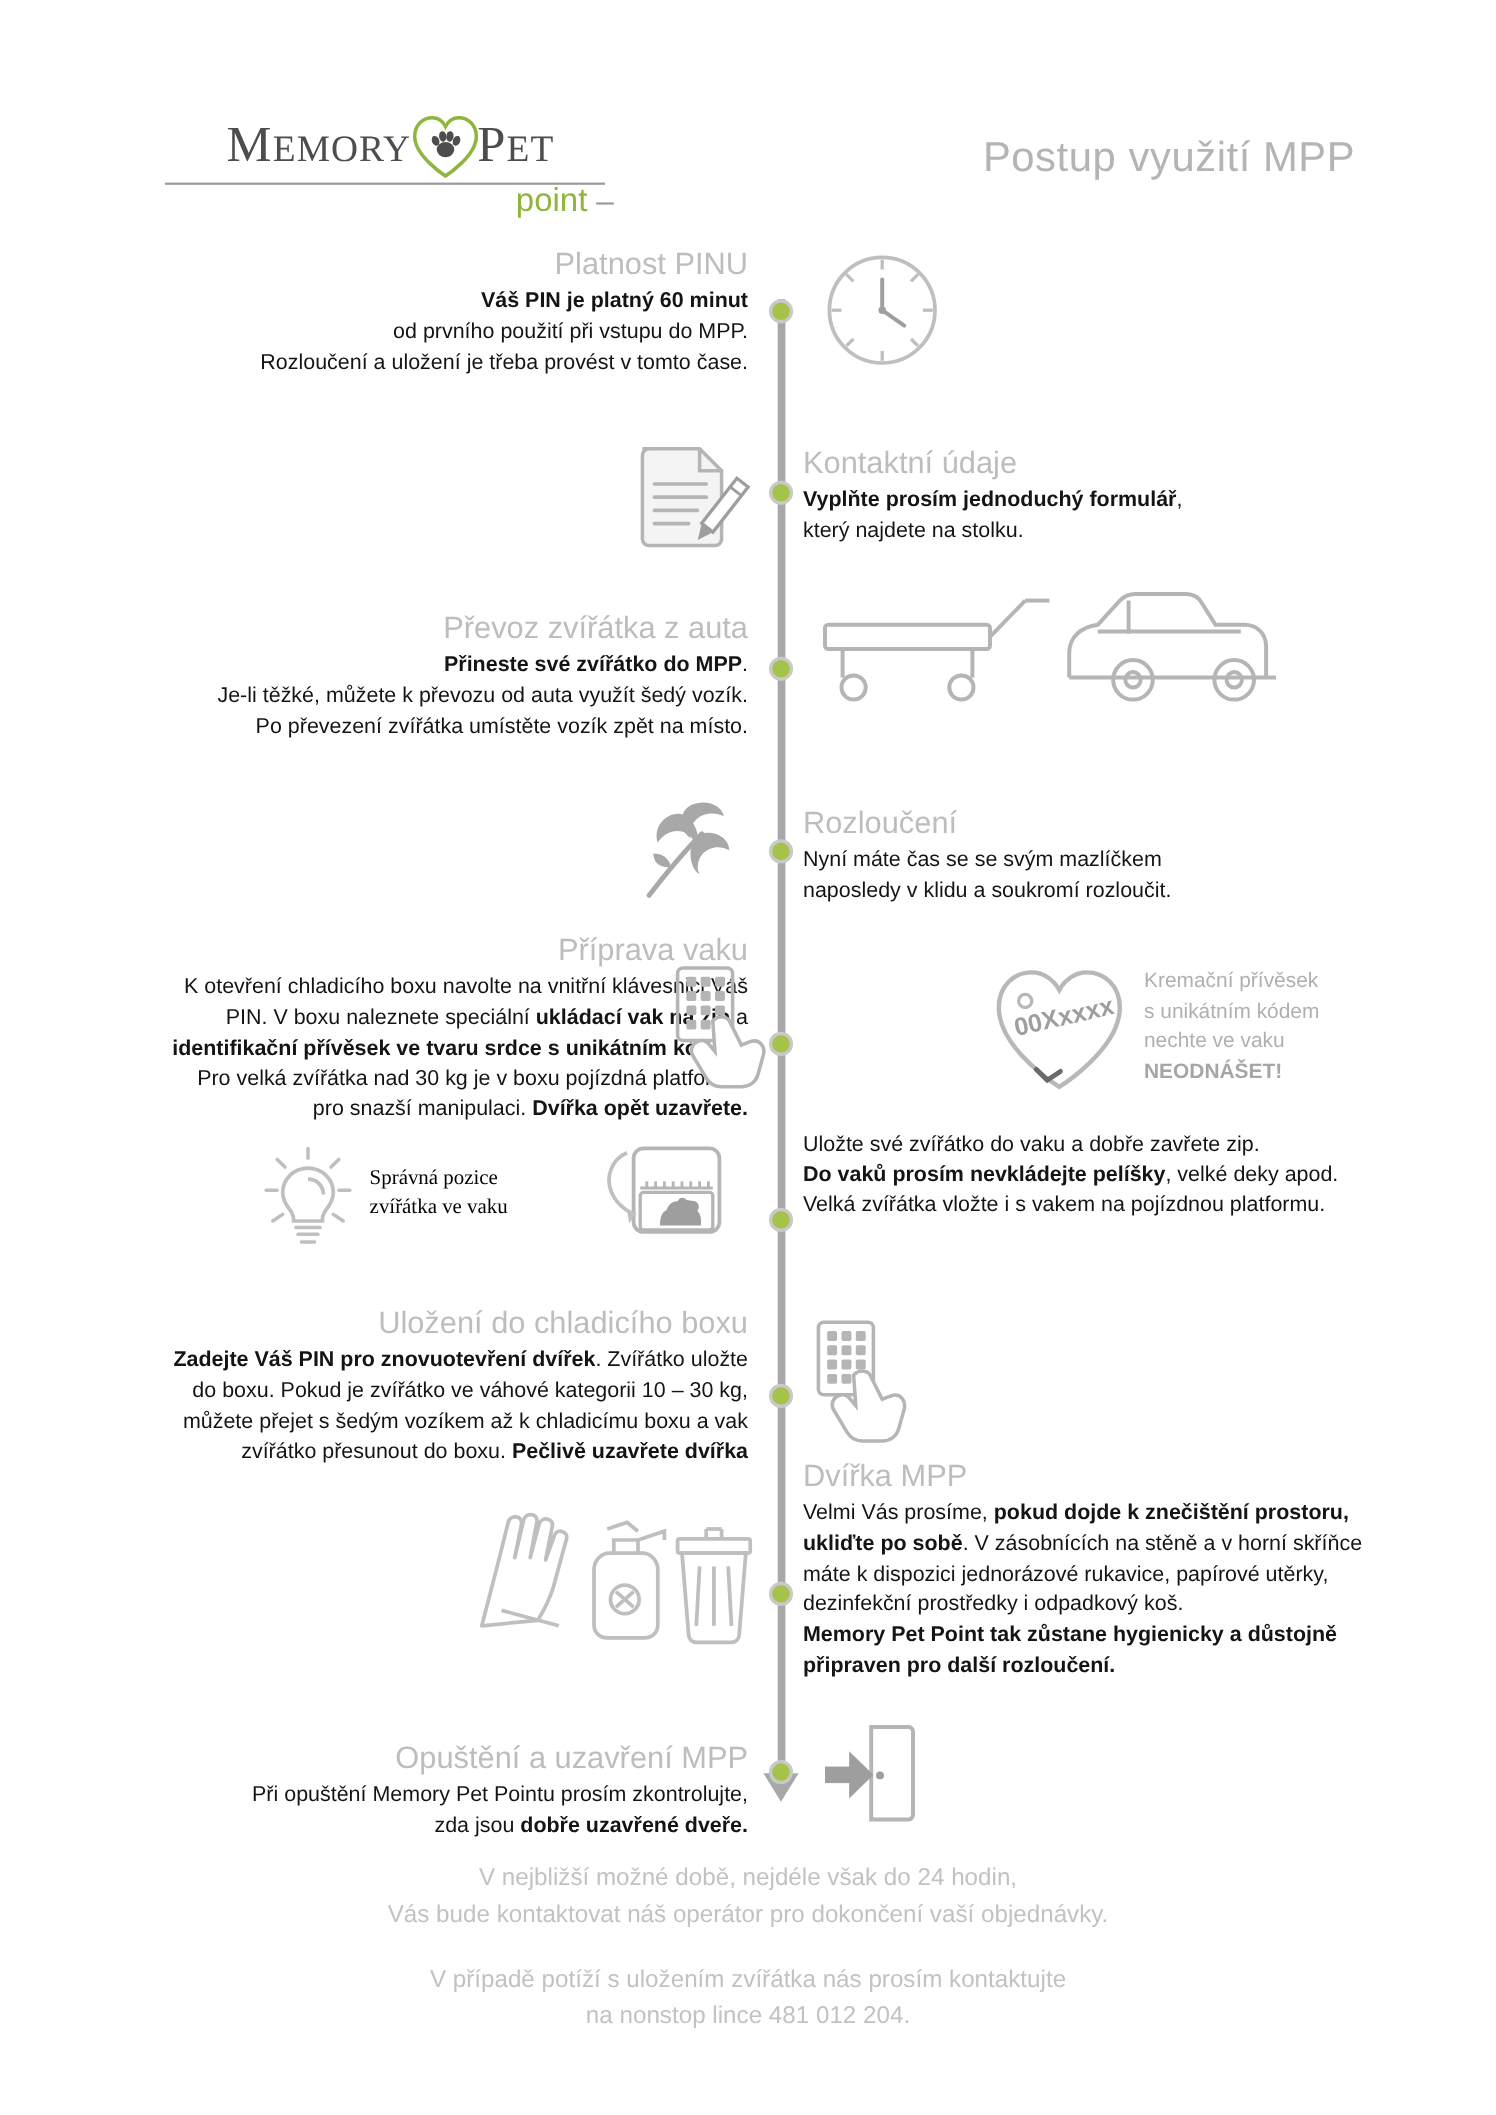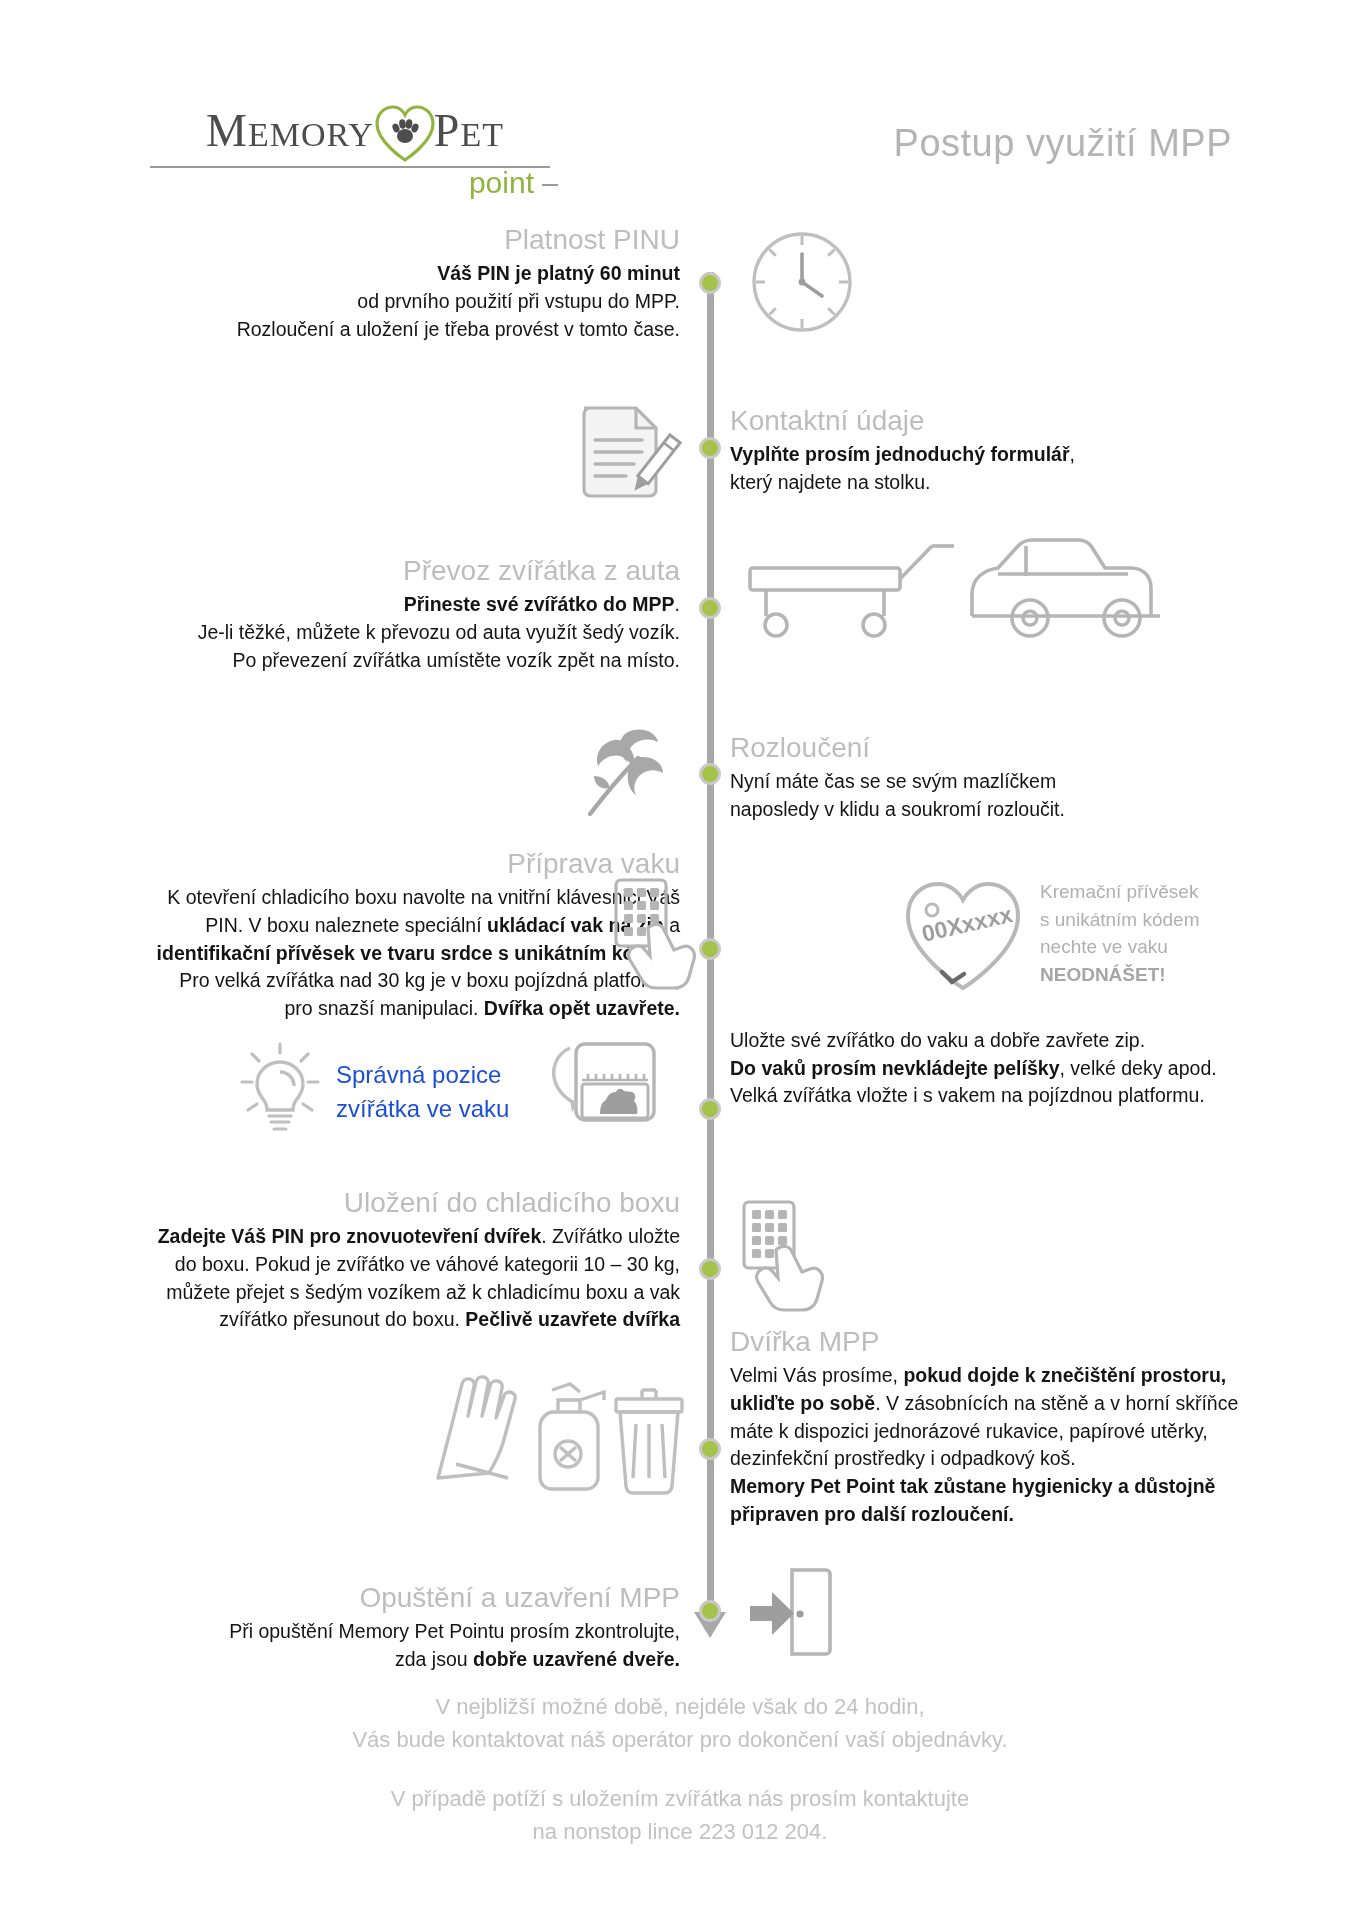--- a/index.html
+++ b/index.html
@@ -59,7 +59,7 @@
 
   
   .note{font-size:19px;line-height:1.45;color:#b0b0b0;}
-  .note-cap{font-size:24px;line-height:1.42;color:#1d4ed8;}
+  .note-cap{font-size:19px;line-height:1.42;color:#000000;font-family:Liberation Serif, serif;}
 
   .footer{
     position:absolute;left:0;right:0;text-align:center;color:#c2c2c2;

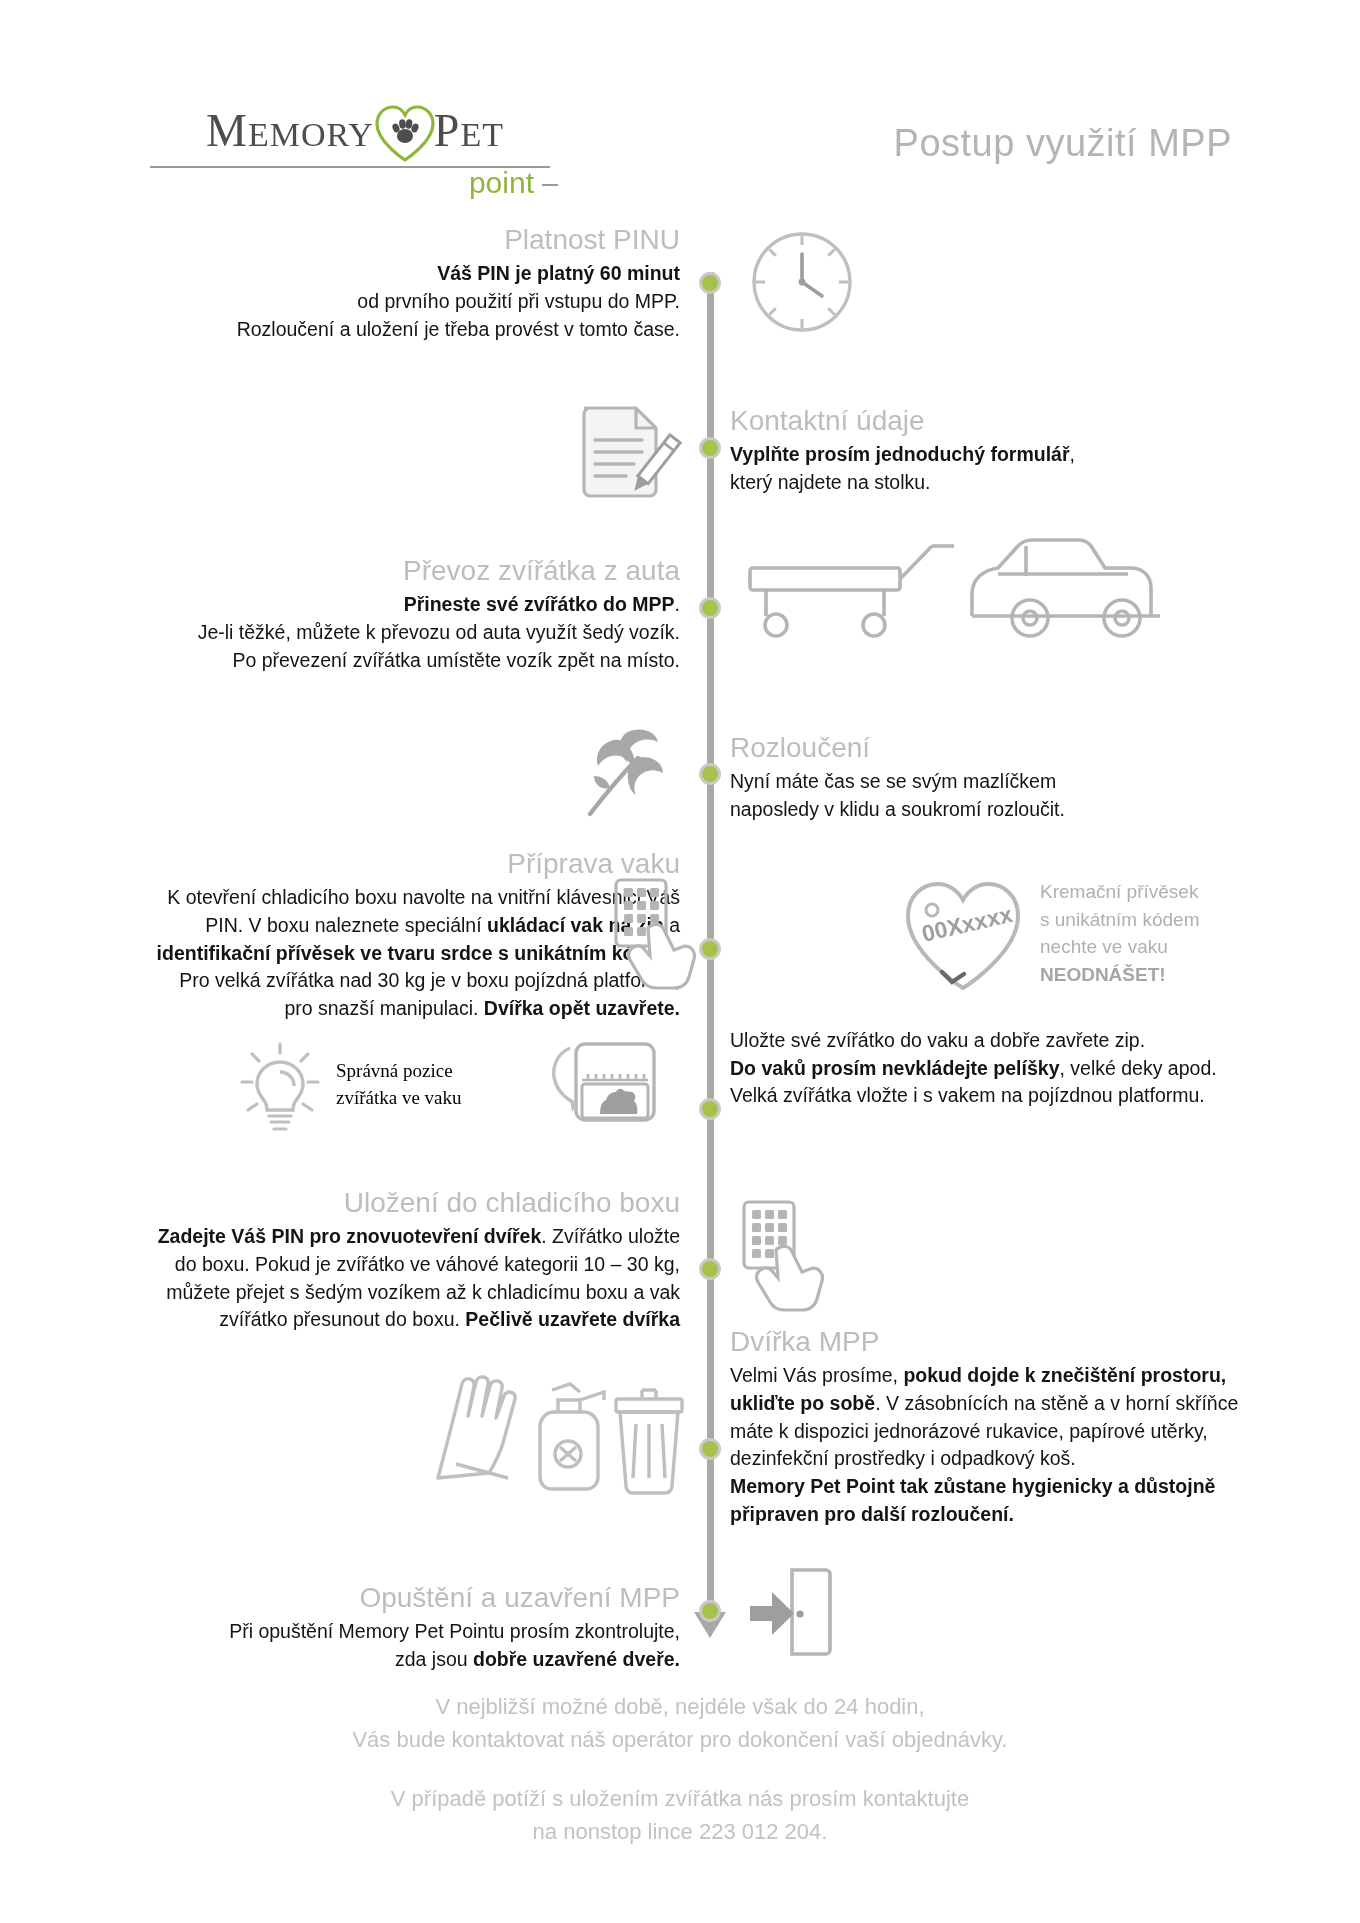--- a/index.html
+++ b/index.html
@@ -366,7 +366,7 @@
   </div>
   <div class="footer" style="top:1782px">
     <div>V případě potíží s uložením zvířátka nás prosím kontaktujte</div>
-    <div>na nonstop lince 223 012 204.</div>
+    <div>na nonstop lince 481 012 204.</div>
   </div>
 
 </div>

